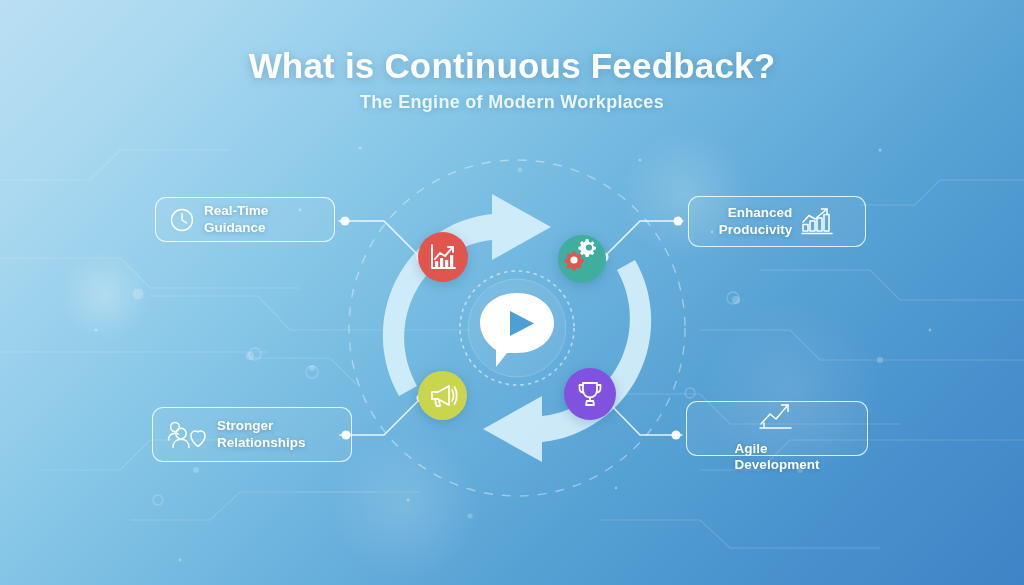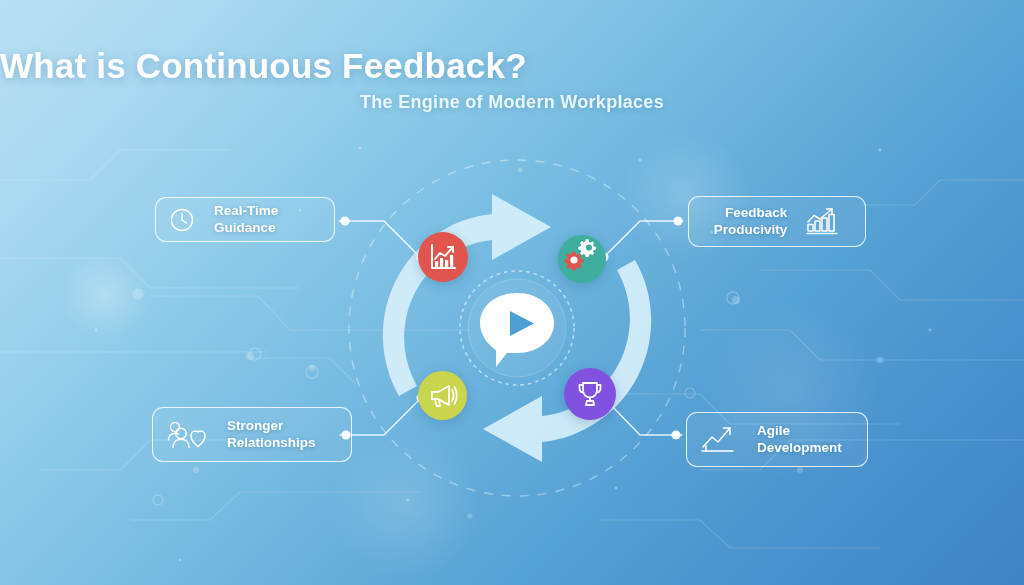--- a/index.html
+++ b/index.html
@@ -43,6 +43,7 @@
     left: 0;
     top: 46px;
     width: 1024px;
+    text-align: center;
     color: #ffffff;
     font-size: 35px;
     font-weight: bold;

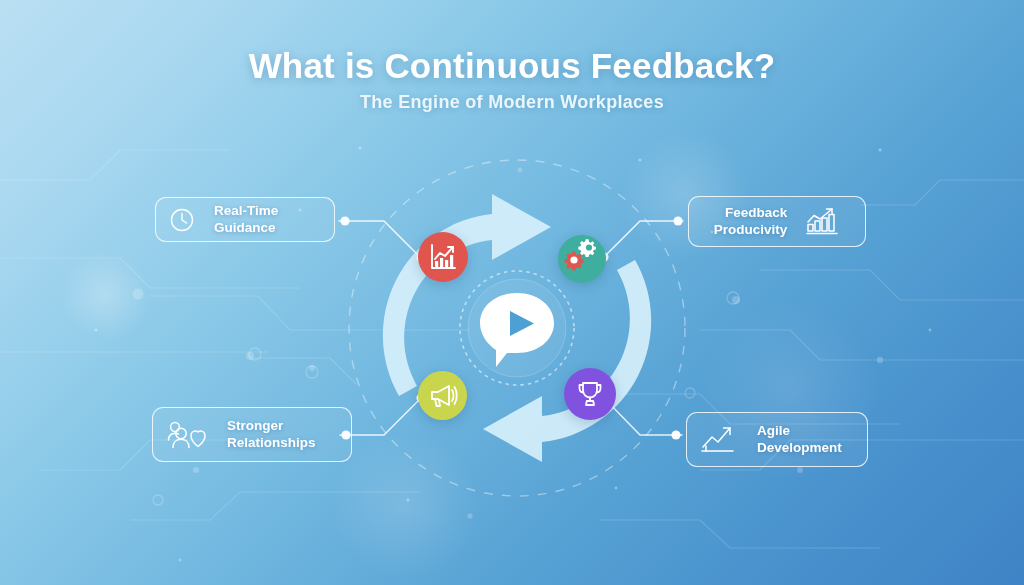--- a/index.html
+++ b/index.html
@@ -72,7 +72,7 @@
     background: rgba(255,255,255,0.055);
     display: flex;
     align-items: center;
-    gap: 19px;
+    gap: 9px;
     padding: 0 13px;
     color: #ffffff;
     font-size: 13.5px;

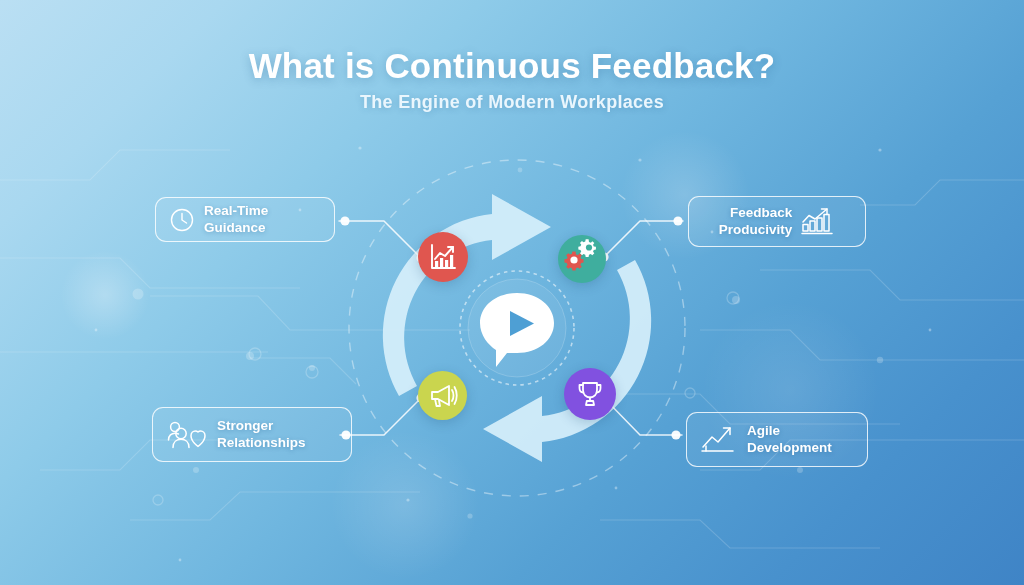--- a/index.html
+++ b/index.html
@@ -305,7 +305,7 @@
   </div>
 
   <div class="card" id="card-ep">
-    <span class="ctext" style="text-align:right">Feedback
+    <span class="ctext" style="text-align:right">Enhanced
 Producivity</span>
     <svg class="cicon" width="34" height="30" viewBox="0 0 34 30" xmlns="http://www.w3.org/2000/svg">
       <g stroke="#ffffff" stroke-width="1.5" fill="none" stroke-linecap="round" stroke-linejoin="round">

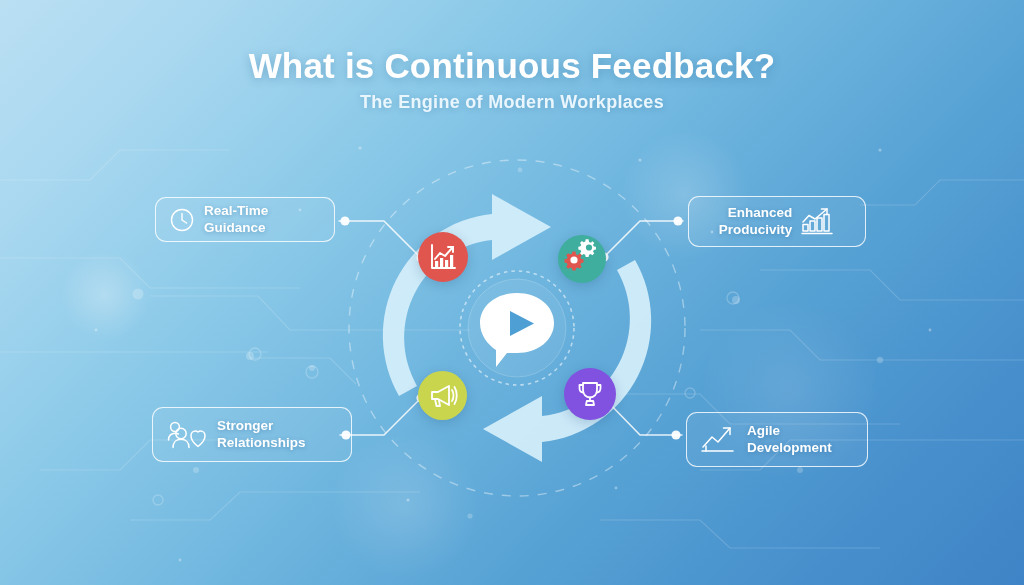--- a/index.html
+++ b/index.html
@@ -86,7 +86,7 @@
   #card-rtg  { left: 155px; top: 197px; width: 180px; height: 45px; }
   #card-ep   { left: 688px; top: 196px; width: 178px; height: 51px; justify-content: center; }
   #card-sr   { left: 152px; top: 407px; width: 200px; height: 55px; }
-  #card-ad   { left: 686px; top: 412px; width: 182px; height: 55px; }
+  #card-ad   { left: 686px; top: 401px; width: 182px; height: 55px; flex-direction: column; }
 
   
   .hub {

